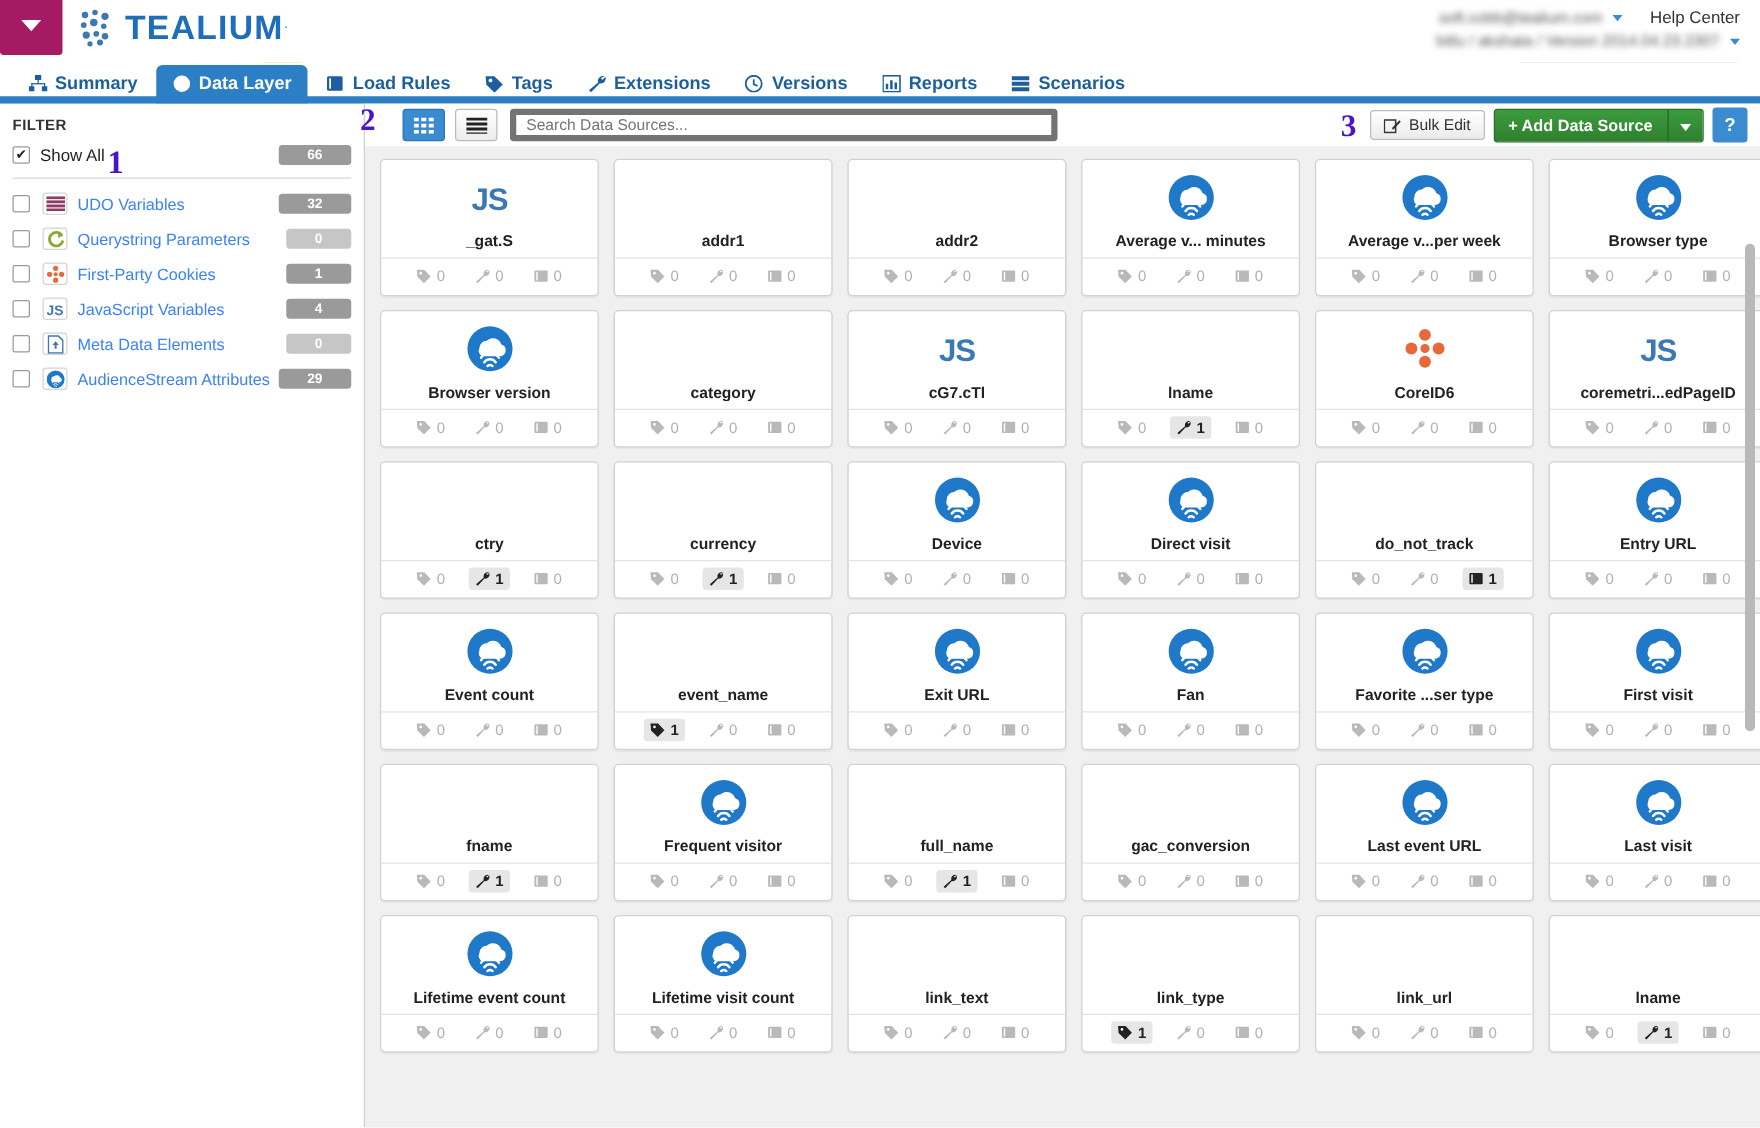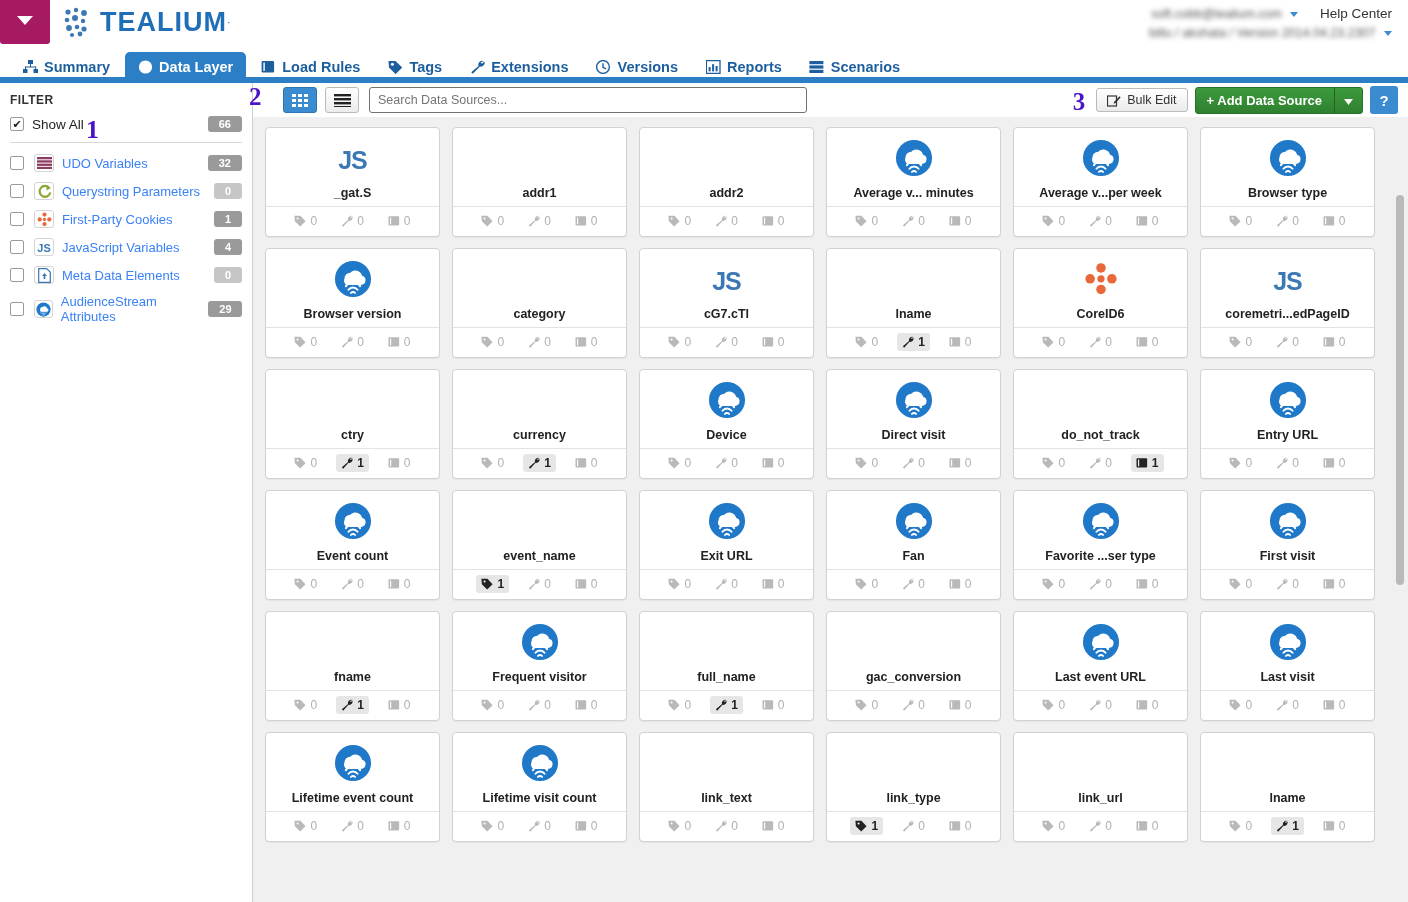--- a/index.html
+++ b/index.html
@@ -63,7 +63,7 @@
 
   
   .body { position: absolute; top: 83px; left: 0; right: 0; bottom: 0; display: flex; }
-  .sidebar { width: 253px; background: #fff; border-right: 1px solid #cfcfcf; padding-top: 8px; position: relative; }
+  .sidebar { width: 292px; background: #fff; border-right: 1px solid #cfcfcf; padding-top: 8px; position: relative; }
   .filter-title { font-size: 12px; font-weight: bold; color: #333; padding: 2px 0 6px 10px; letter-spacing: .4px;}
   .showall-row {
     display: flex; align-items: center; padding: 3px 10px 6px 10px; position: relative;

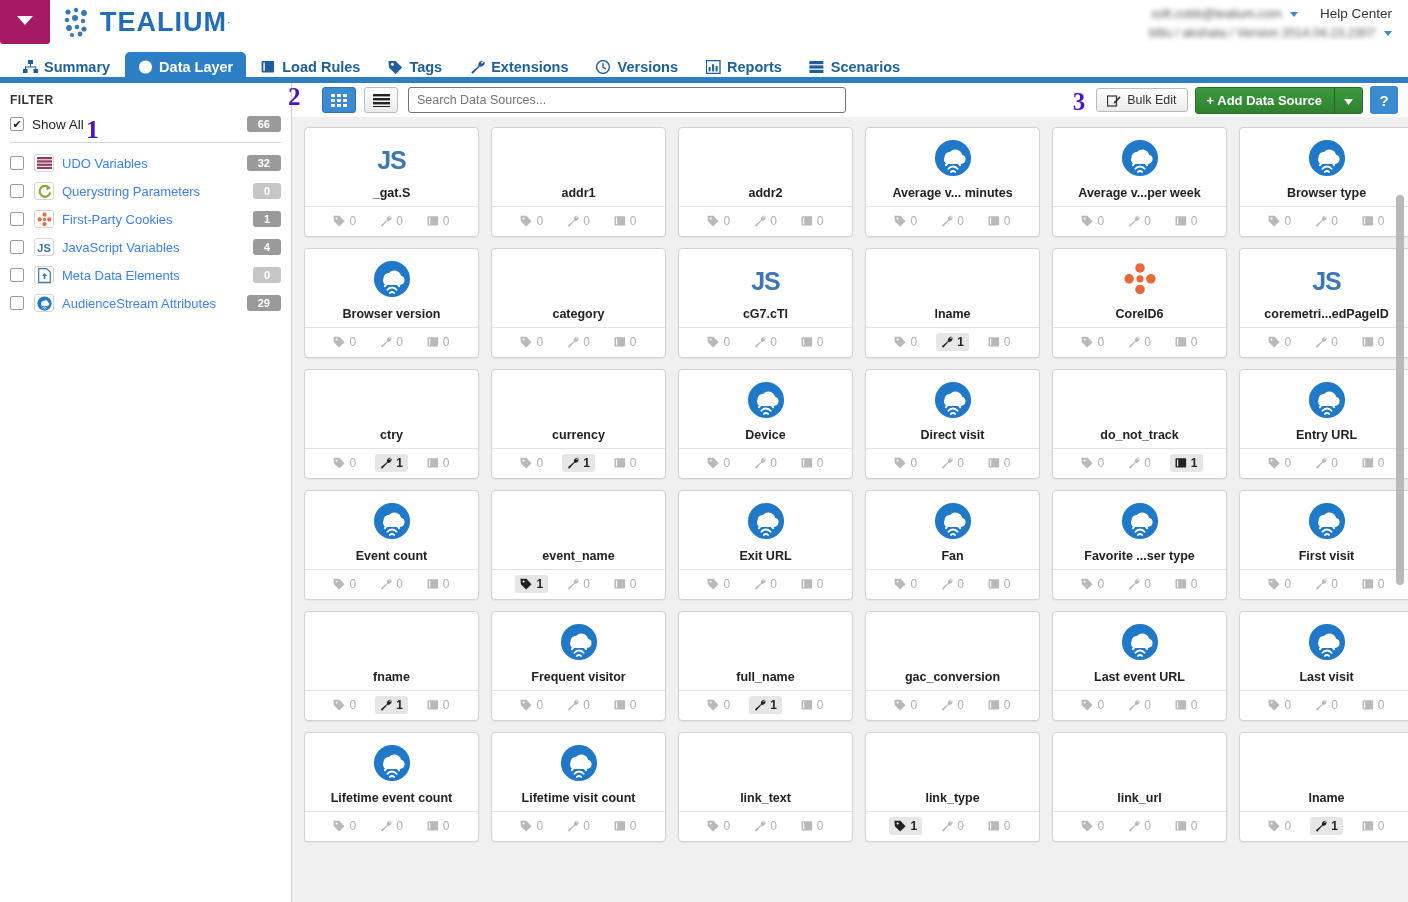--- a/index.html
+++ b/index.html
@@ -93,7 +93,7 @@
              background: linear-gradient(#fff,#ececec); }
   .viewbtn.active { background: #3b8bd0; border-color: #2d74b0; }
   .search-ds { margin-left: 10px; }
-  .search-ds input { width: 438px; height: 26px; border: 1px solid #737373; border-radius: 3px;
+  .search-ds input { width: 438px; height: 26px; border: 5px solid #737373; border-radius: 3px;
         padding: 0 8px; font-size: 12.5px; color: #555; font-family: "Liberation Sans", sans-serif; }
   .tb-right { margin-left: auto; display: flex; align-items: center; gap: 7px; }
   .btn-bulk { display: inline-flex; align-items: center; gap: 6px; font-size: 12.5px; color: #333;

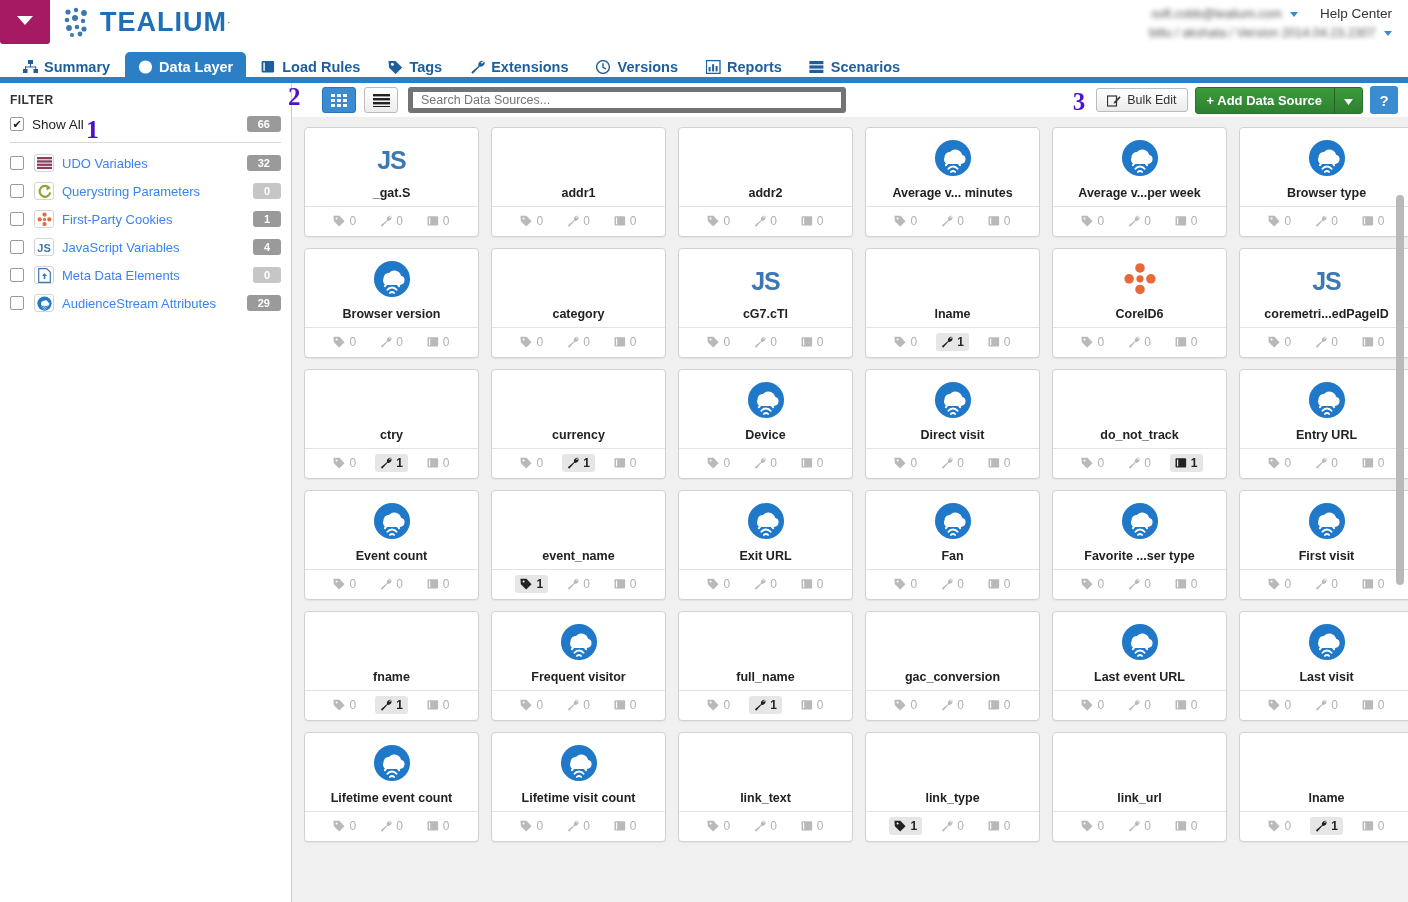--- a/index.html
+++ b/index.html
@@ -73,7 +73,7 @@
          display: inline-flex; align-items: center; justify-content: center; }
   .cbx.checked::after { content: "✔"; font-size: 11px; color: #222; line-height: 1; }
   .cnt { margin-left: auto; background: #9a9a9a; color: #fff; font-size: 11px; font-weight: bold;
-         border-radius: 3px; padding: 2px 11px; min-width: 26px; }
+         border-radius: 3px; padding: 2px 23px; min-width: 26px; }
   .cnt.zero { background: #c6c6c6; }
   .side-div { height: 1px; background: #d8d8d8; margin: 4px 10px 6px 10px; }
   .side-item { display: flex; align-items: center; padding: 5px 10px; cursor: pointer; }

